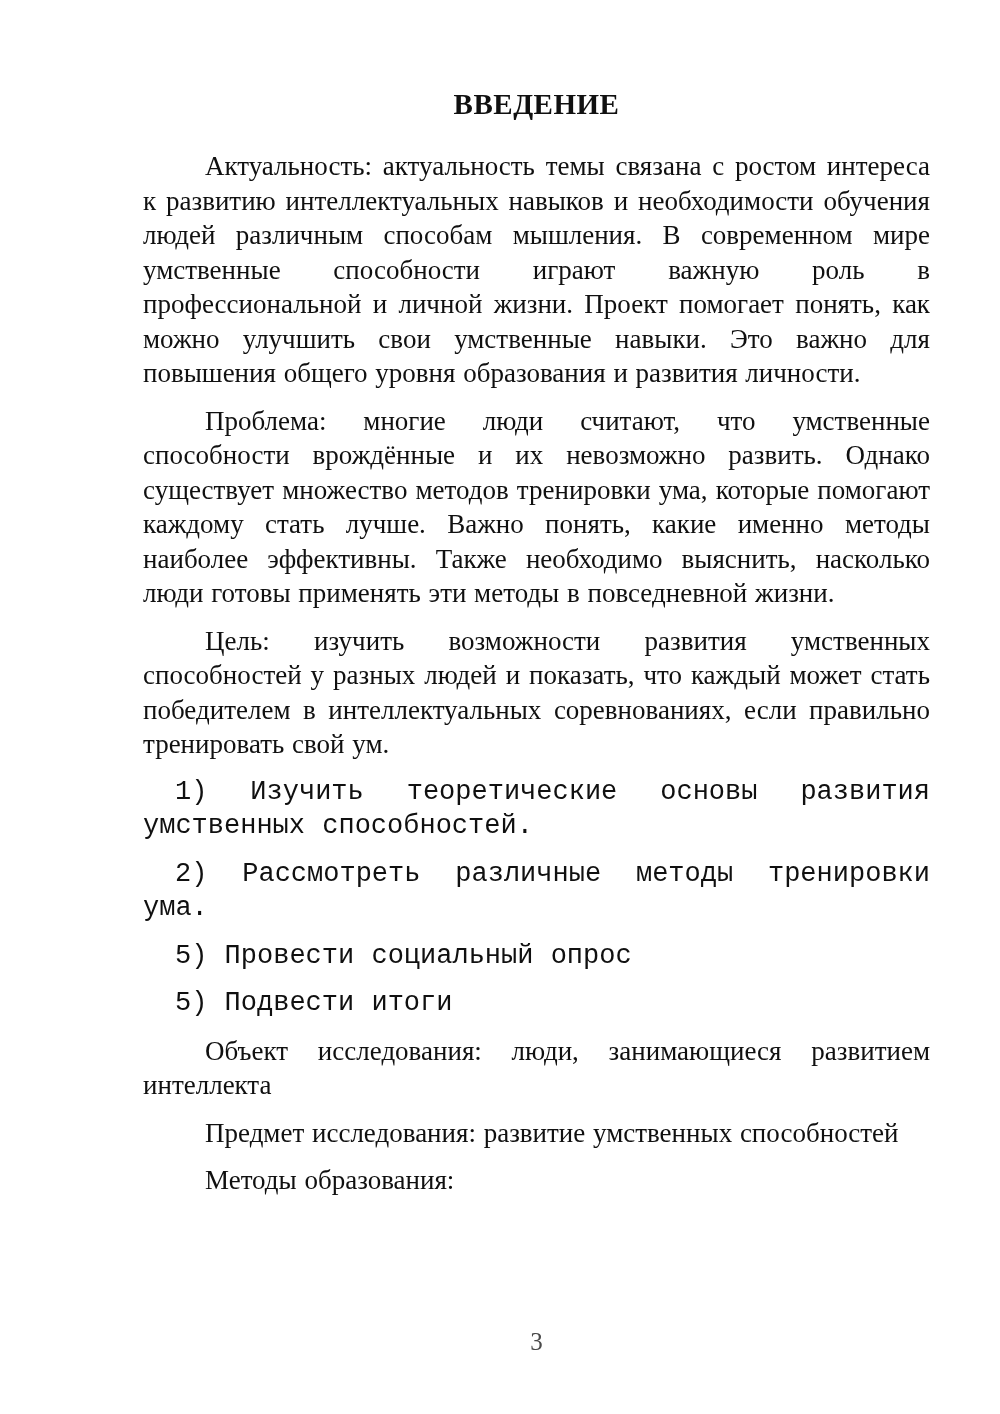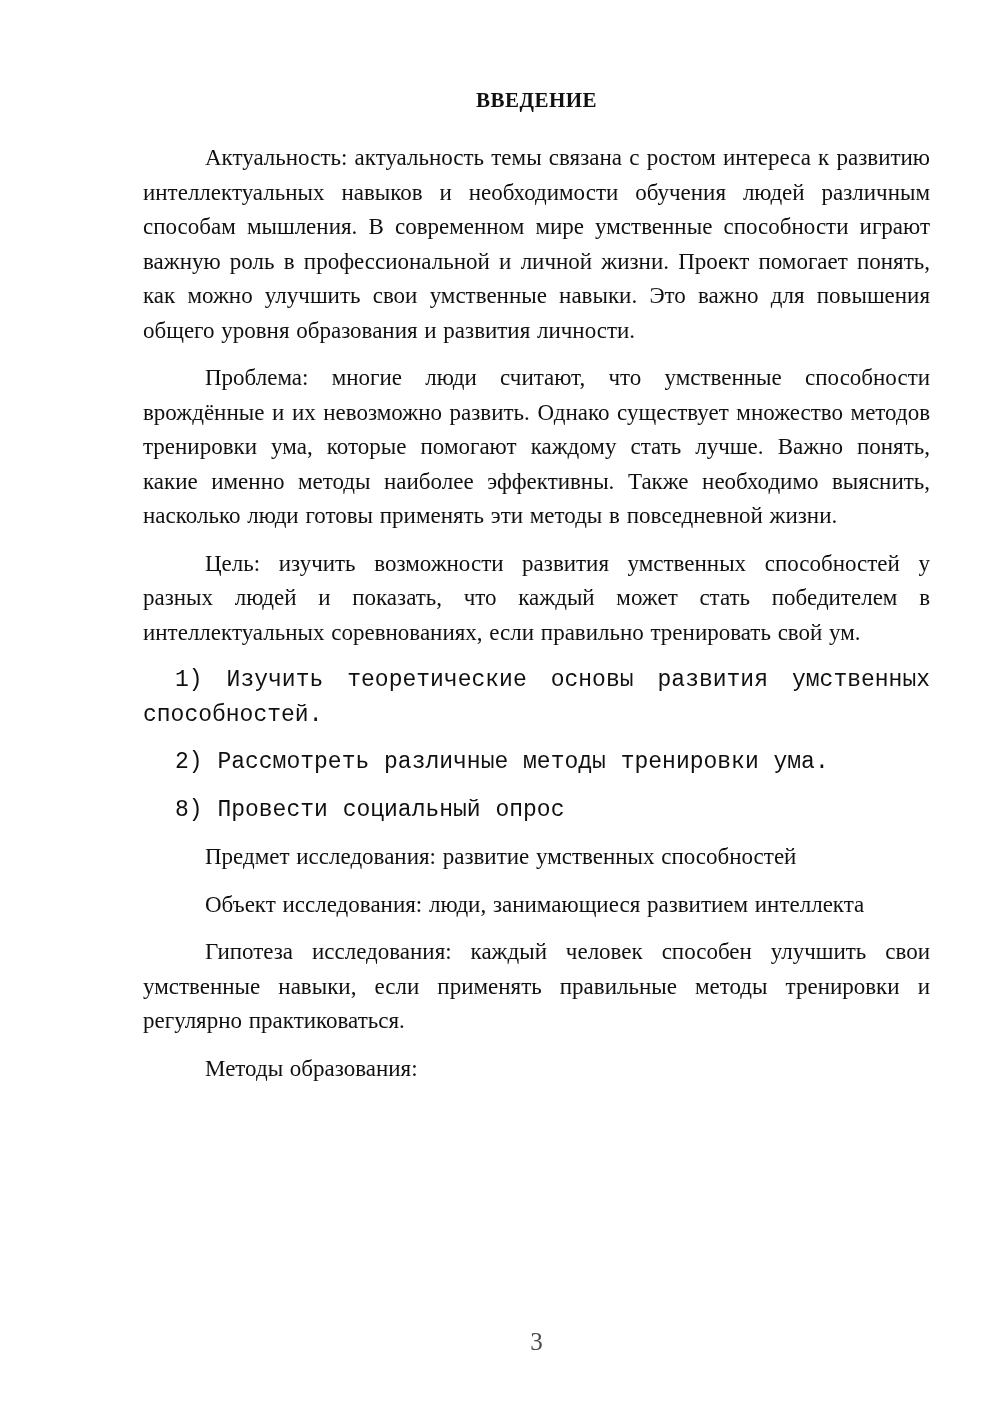--- a/index.html
+++ b/index.html
@@ -22,7 +22,7 @@
     box-sizing: border-box;
   }
   .doc-title {
-    font-size: 21px;
+    font-size: 29px;
     font-weight: bold;
     text-align: center;
     margin: 0 0 28px 0;

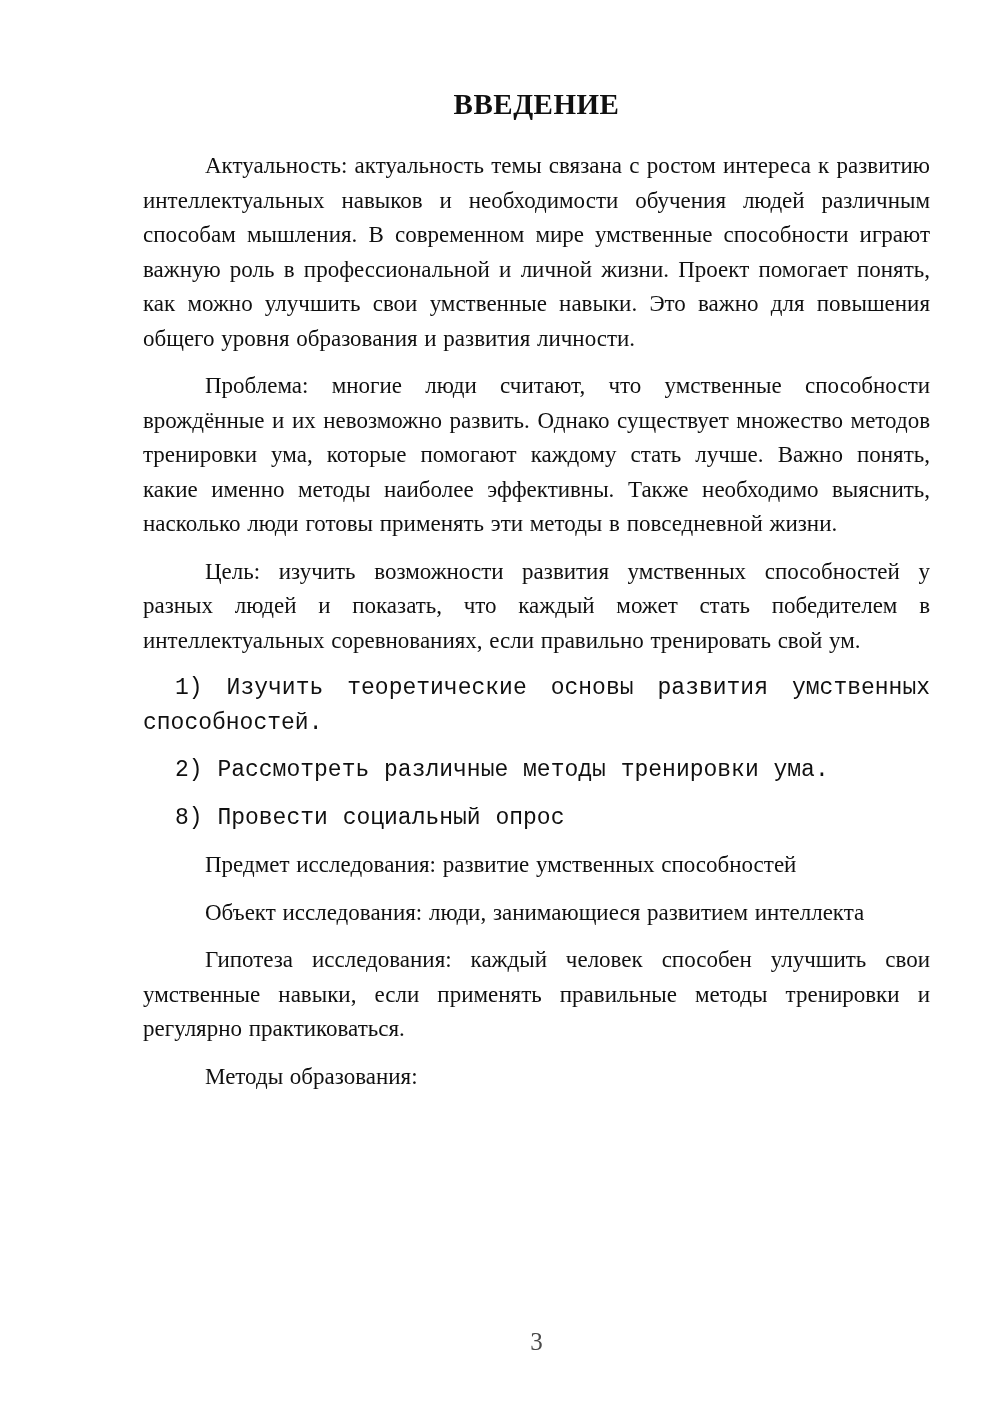--- a/index.html
+++ b/index.html
@@ -29,7 +29,7 @@
     letter-spacing: 0.5px;
   }
   .para {
-    font-size: 23px;
+    font-size: 27px;
     line-height: 34.5px;
     text-align: justify;
     margin: 0 0 13px 0;

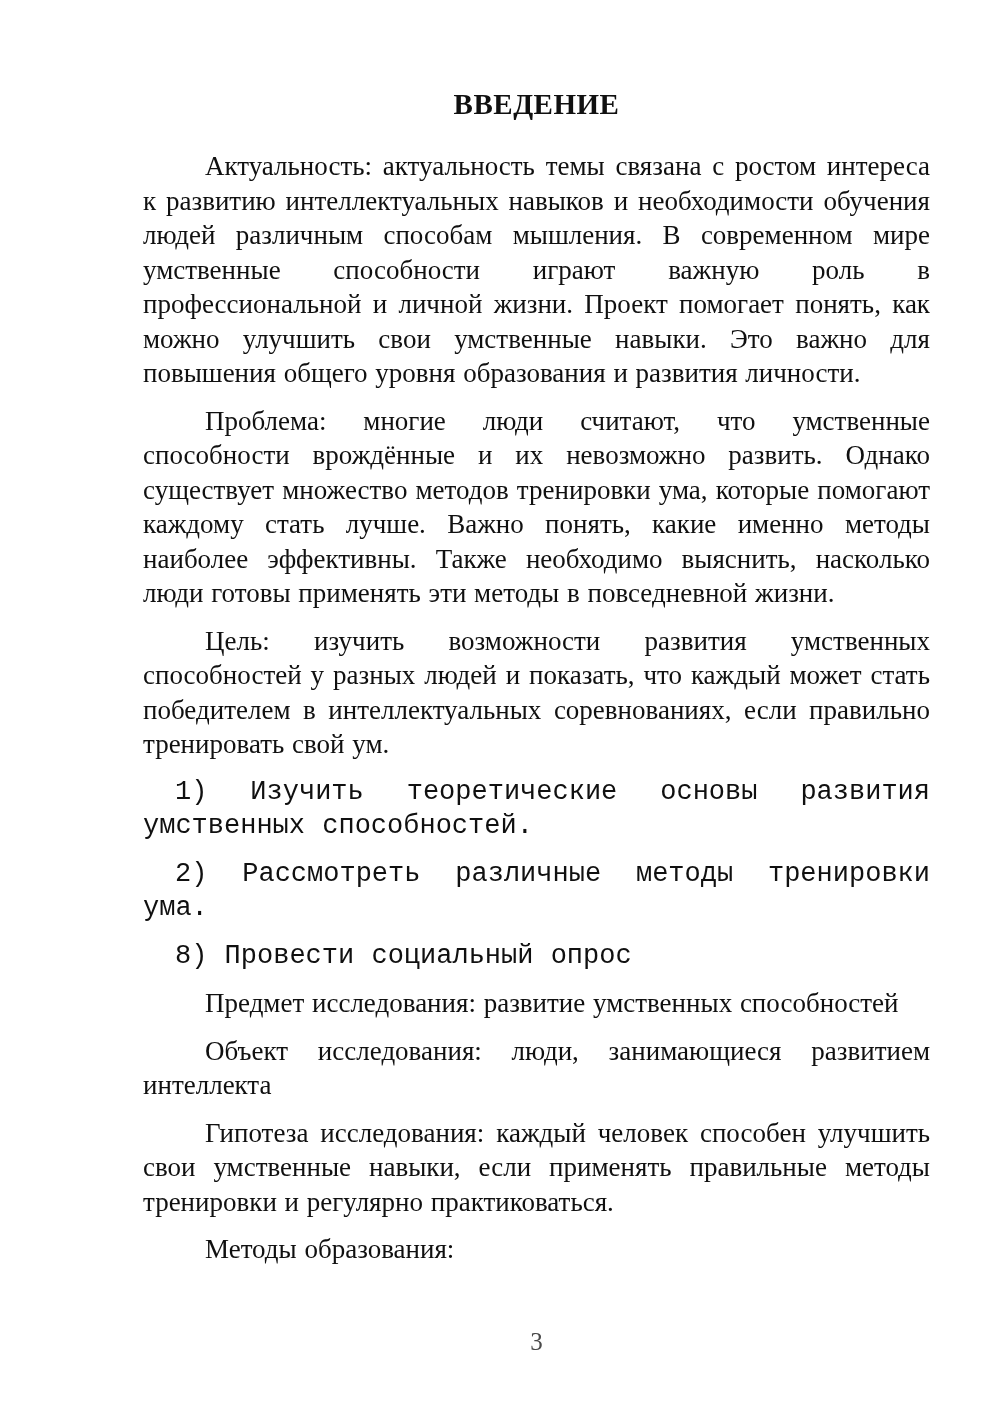--- a/index.html
+++ b/index.html
@@ -69,7 +69,7 @@
   <p class="para list-item">2) Рассмотреть различные методы тренировки ума.</p>
 
 
-  <p class="para list-item">8) Провести социальный опрос</p>
+  <p class="para list-item">5) Провести социальный опрос</p>
 
 
   <p class="para">Предмет исследования: развитие умственных способностей</p>

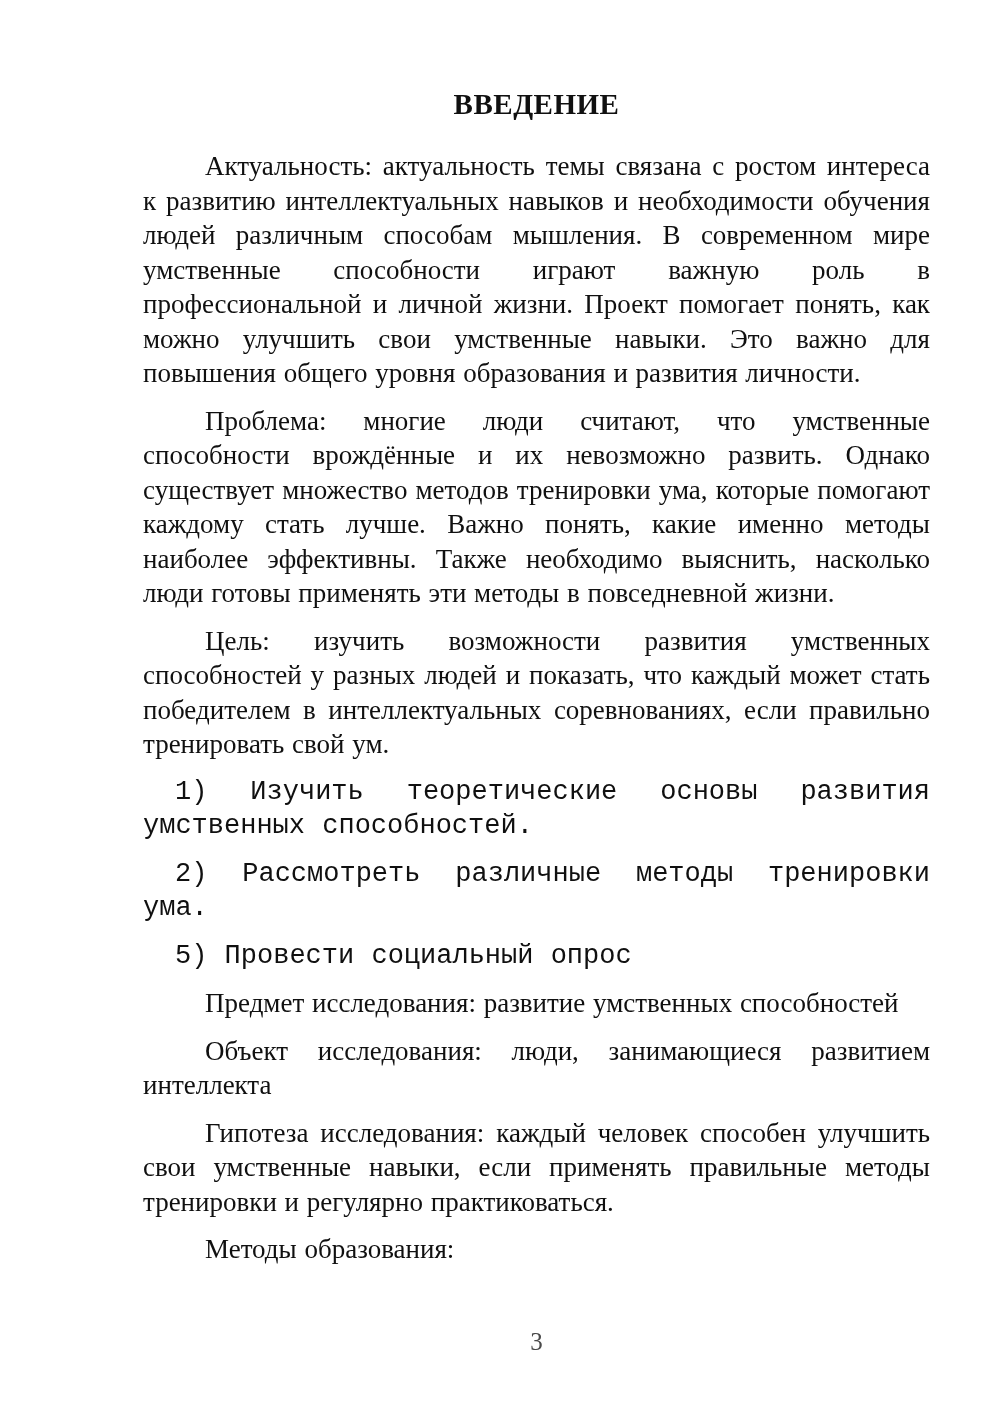--- a/index.html
+++ b/index.html
@@ -71,6 +71,7 @@
 
   <p class="para list-item">5) Провести социальный опрос</p>
 
+  <p class="para list-item">5) Подвести итоги</p>
 
   <p class="para">Предмет исследования: развитие умственных способностей</p>
 

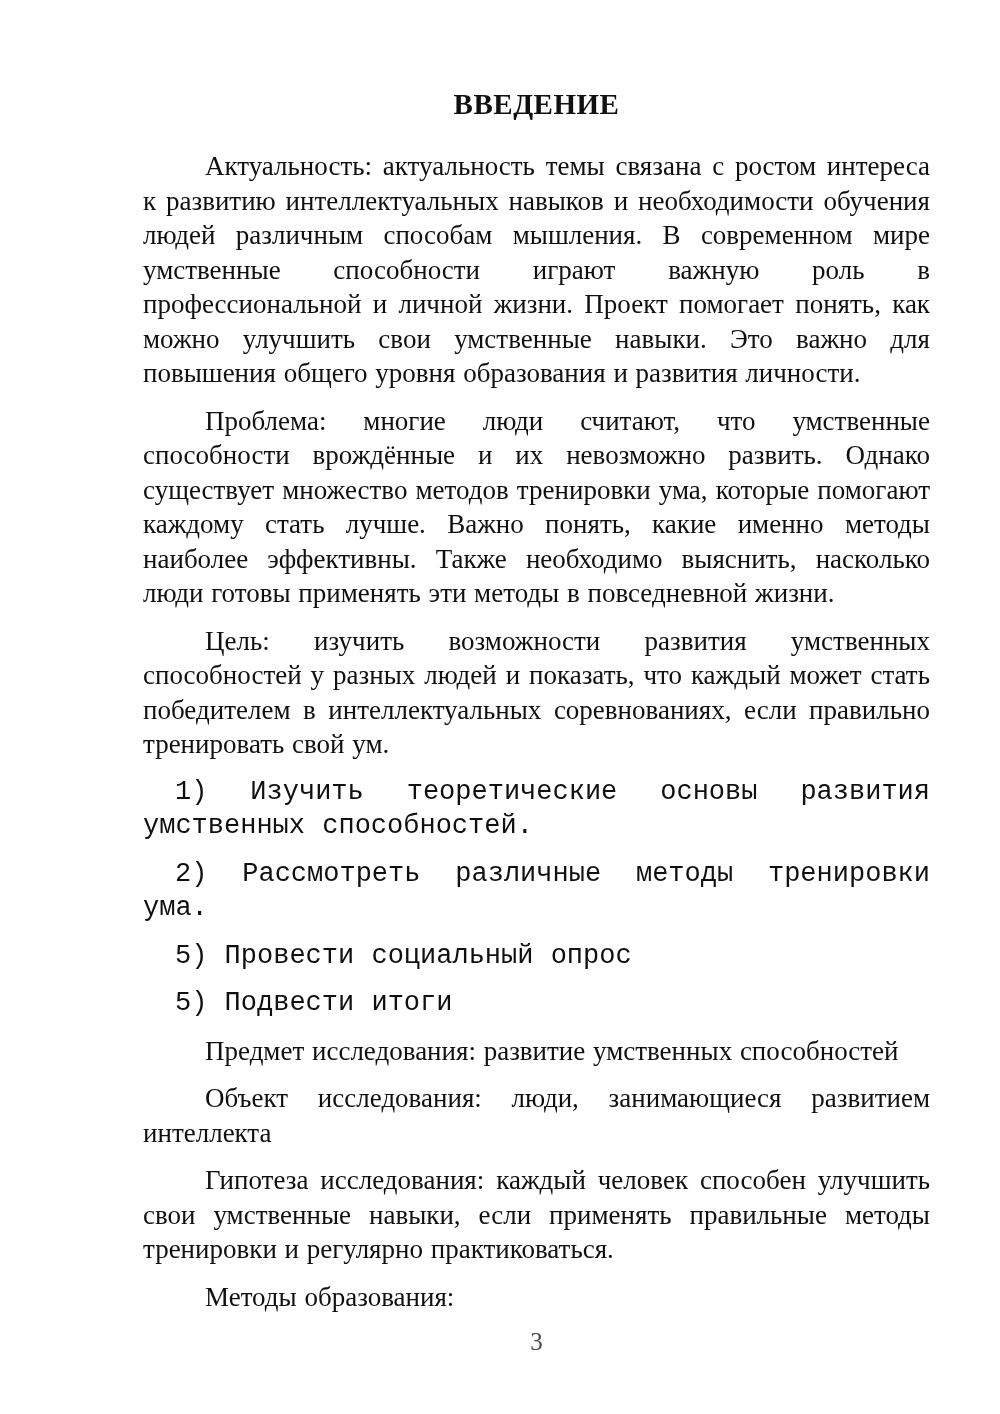--- a/index.html
+++ b/index.html
@@ -73,9 +73,9 @@
 
   <p class="para list-item">5) Подвести итоги</p>
 
+  <p class="para">Объект исследования: люди, занимающиеся развитием интеллекта</p>
+
   <p class="para">Предмет исследования: развитие умственных способностей</p>
-
-  <p class="para">Объект исследования: люди, занимающиеся развитием интеллекта</p>
 
   <p class="para">Гипотеза исследования: каждый человек способен улучшить свои умственные навыки, если применять правильные методы тренировки и регулярно практиковаться.</p>
 

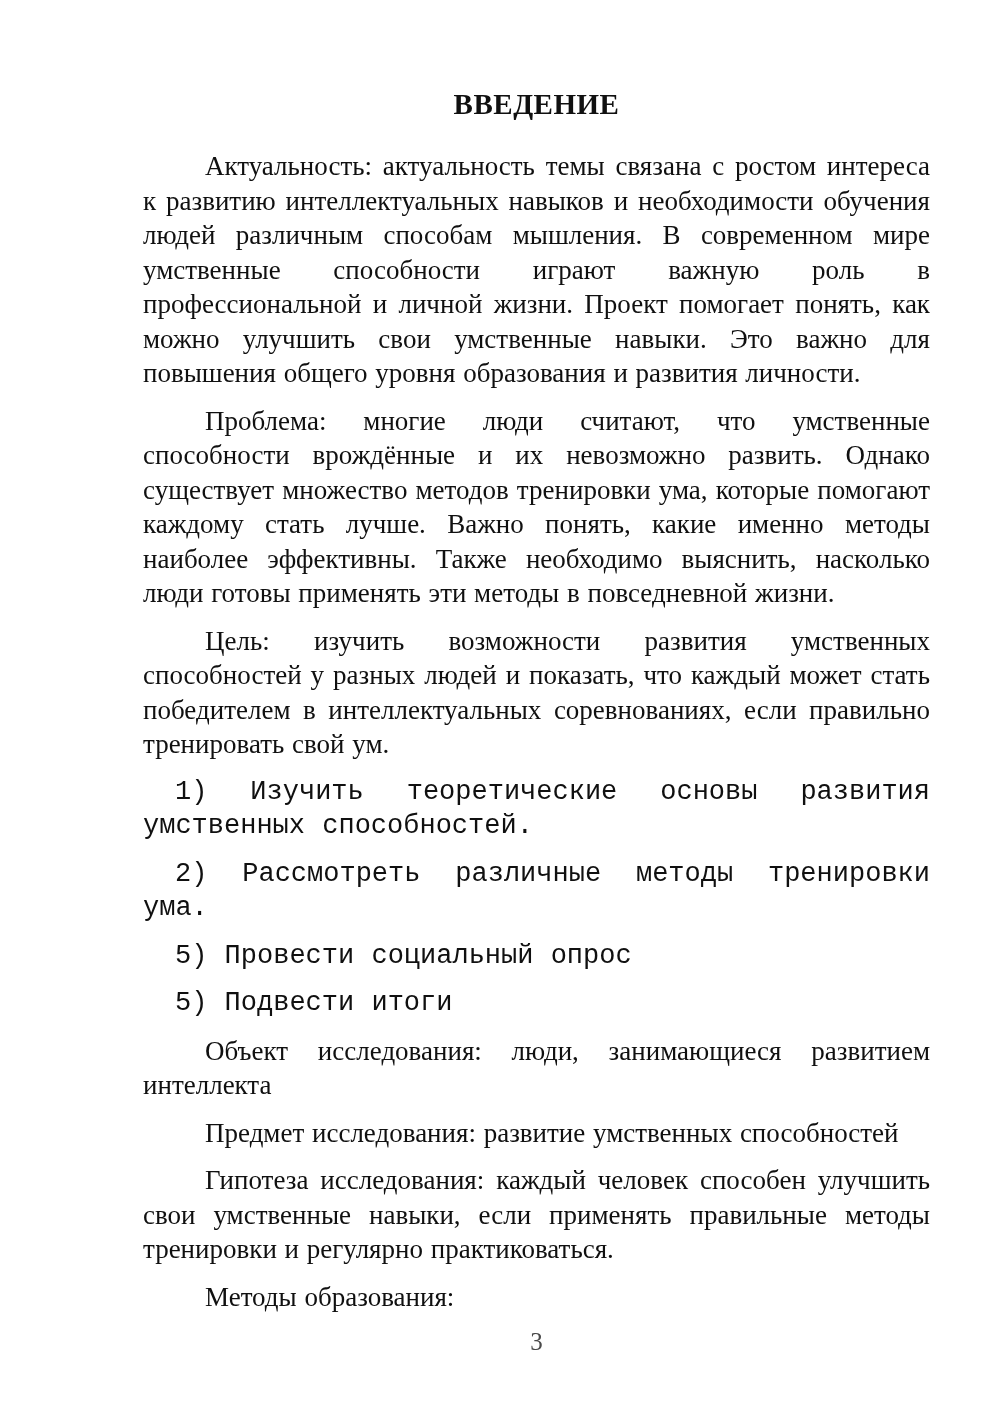--- a/index.html
+++ b/index.html
@@ -77,7 +77,6 @@
 
   <p class="para">Предмет исследования: развитие умственных способностей</p>
 
-  <p class="para">Гипотеза исследования: каждый человек способен улучшить свои умственные навыки, если применять правильные методы тренировки и регулярно практиковаться.</p>
 
   <p class="para">Методы образования:</p>
 

